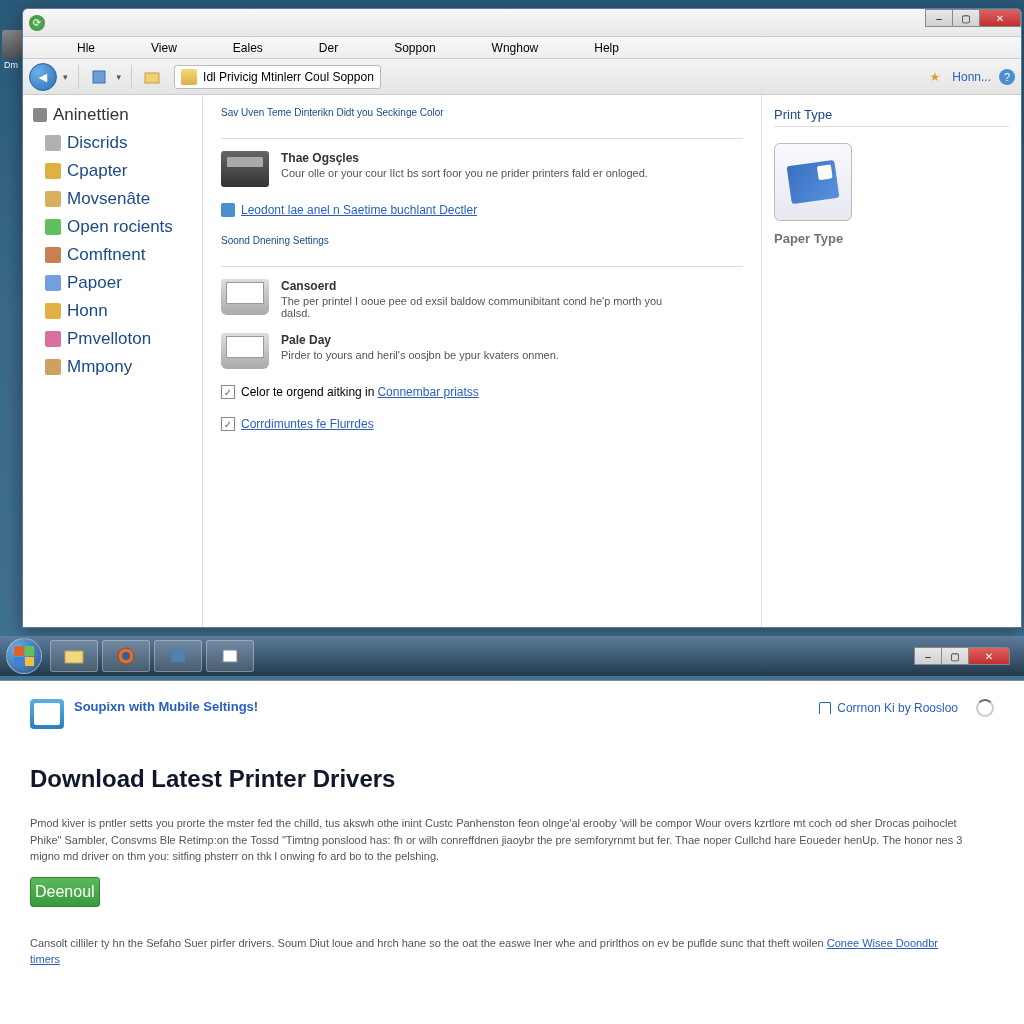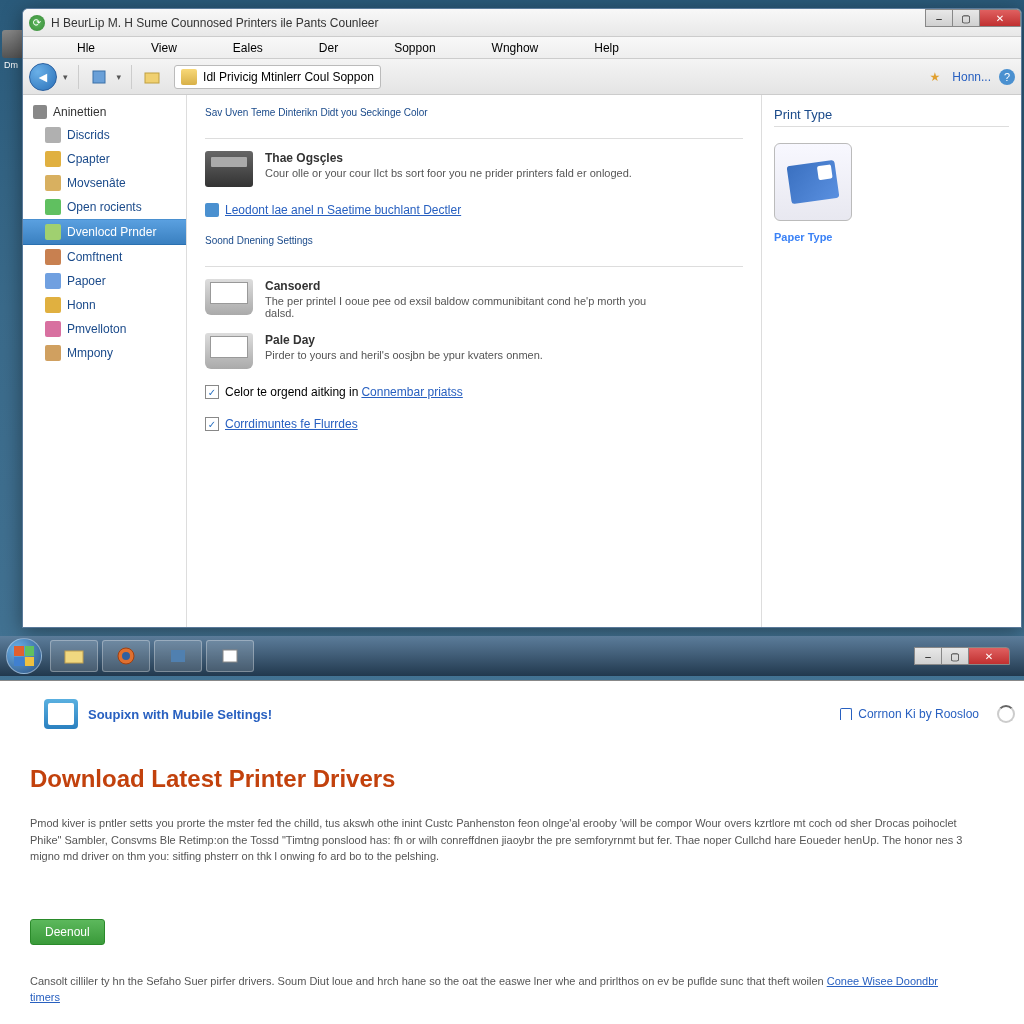--- a/index.html
+++ b/index.html
@@ -85,7 +85,6 @@
 <div class="window">
   <div class="titlebar">
     <div class="titlebar-icon">⟳</div>
-    <div class="titlebar-text">H BeurLip M. H Sume Counnosed Printers ile Pants Counleer</div>
     <div class="win-controls">
       <div class="win-btn win-min">–</div>
       <div class="win-btn win-max">▢</div>

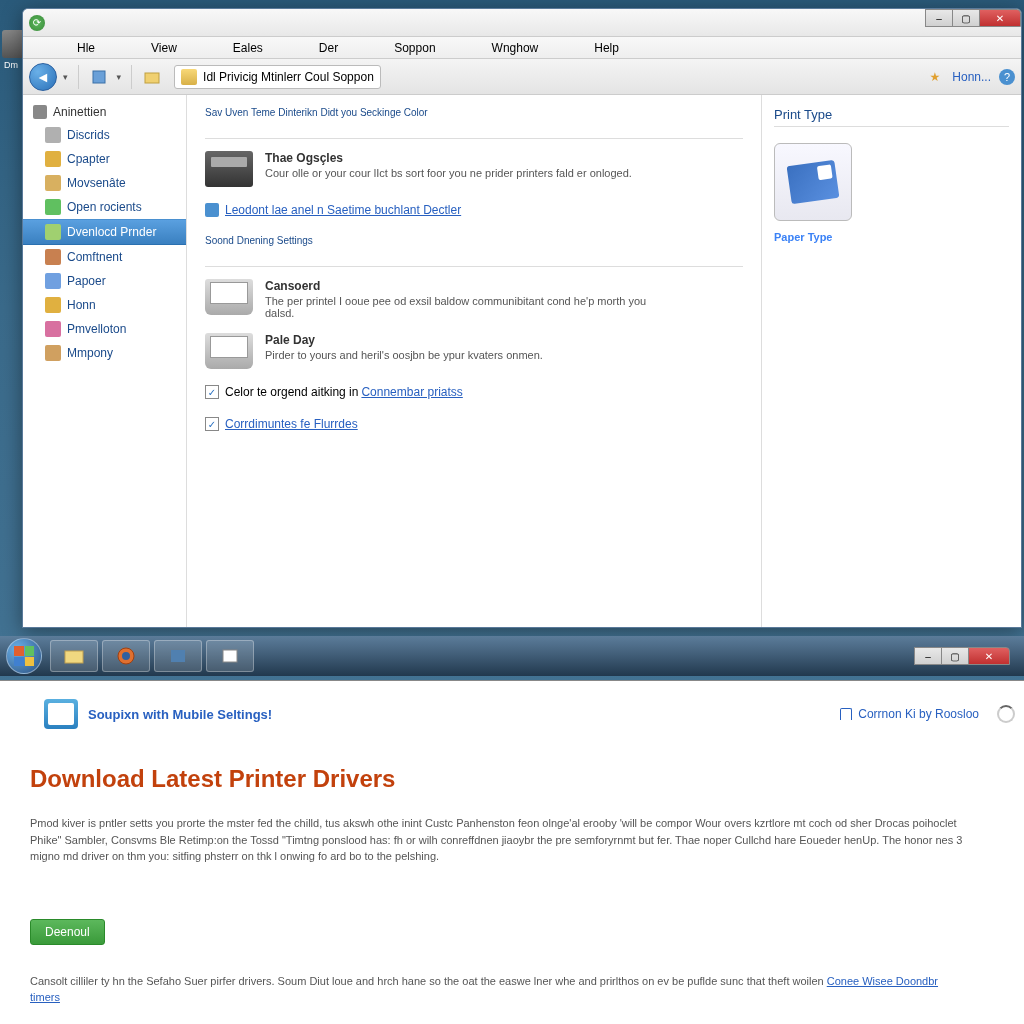--- a/index.html
+++ b/index.html
@@ -26,7 +26,7 @@
 .home-link { color: #2860c0; margin: 16px 8px; cursor: pointer; }
 .help-icon { width: 16px; height: 16px; border-radius: 50%; background: #4a90d0; color: #fff; display: flex; align-items: center; justify-content: center; font-size: 11px; cursor: pointer; }
 .content { flex: 1; display: flex; background: #fff; }
-.sidebar { width: 164px; border-right: 1px solid #ddd; padding: 6px 0; font-size: 12px; }
+.sidebar { width: 180px; border-right: 1px solid #ddd; padding: 6px 0; font-size: 17px; }
 .sb-header { display: flex; align-items: center; padding: 4px 10px; font-weight: normal; color: #333; }
 .sb-hicon { width: 14px; height: 14px; background: #888; border-radius: 2px; margin-right: 6px; }
 .sb-item { display: flex; align-items: center; padding: 4px 10px 4px 22px; cursor: pointer; color: #1a4a8a; text-align: right; }

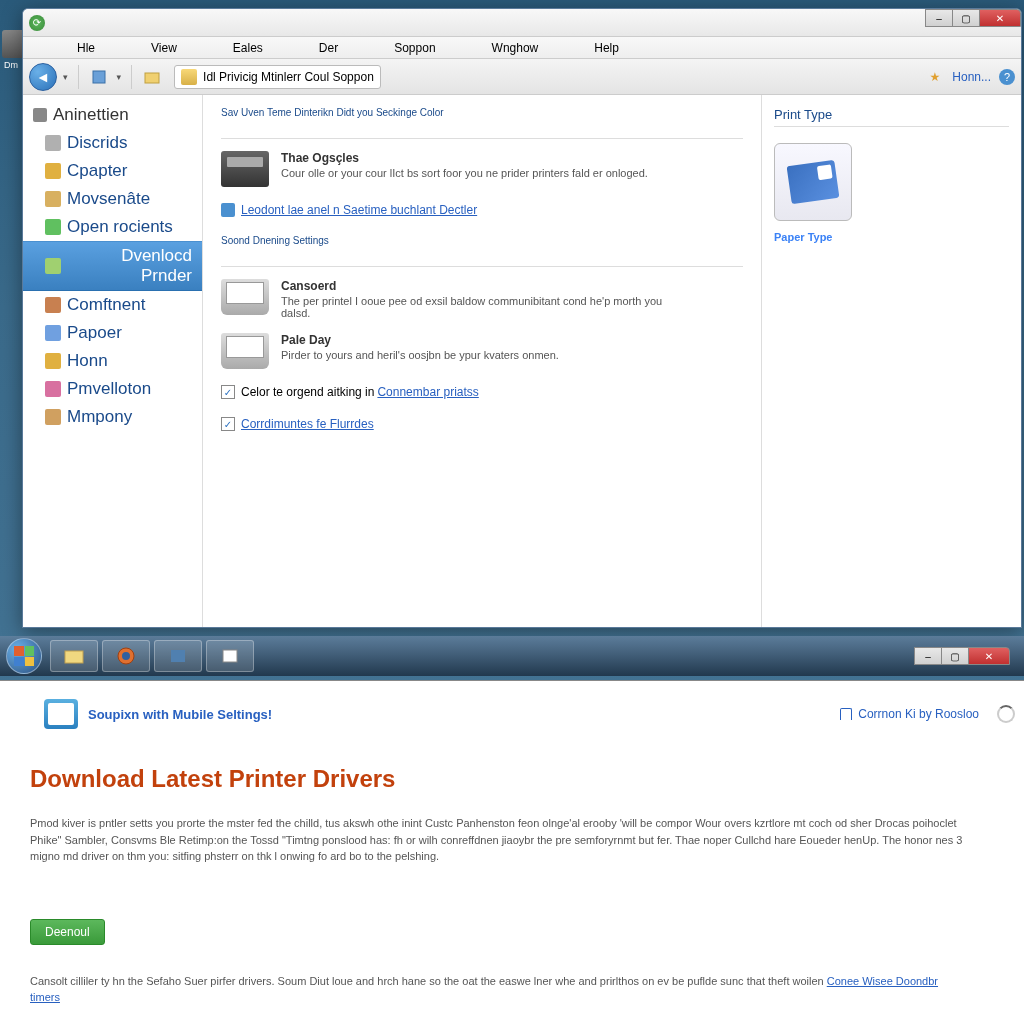--- a/index.html
+++ b/index.html
@@ -29,7 +29,7 @@
 .sidebar { width: 180px; border-right: 1px solid #ddd; padding: 6px 0; font-size: 17px; }
 .sb-header { display: flex; align-items: center; padding: 4px 10px; font-weight: normal; color: #333; }
 .sb-hicon { width: 14px; height: 14px; background: #888; border-radius: 2px; margin-right: 6px; }
-.sb-item { display: flex; align-items: center; padding: 4px 10px 4px 22px; cursor: pointer; color: #1a4a8a; text-align: right; }
+.sb-item { display: flex; align-items: center; padding: 4px 10px 4px 22px; cursor: pointer; color: #1a4a8a; }
 .sb-item.selected { background: linear-gradient(#5aa0e0,#3a80c0); color: #fff; border-top: 1px solid #4a90d0; border-bottom: 1px solid #2a70b0; }
 .sb-icon { width: 16px; height: 16px; margin-right: 6px; border-radius: 2px; flex-shrink: 0; }
 .main { flex: 1; padding: 12px 18px; overflow: auto; }

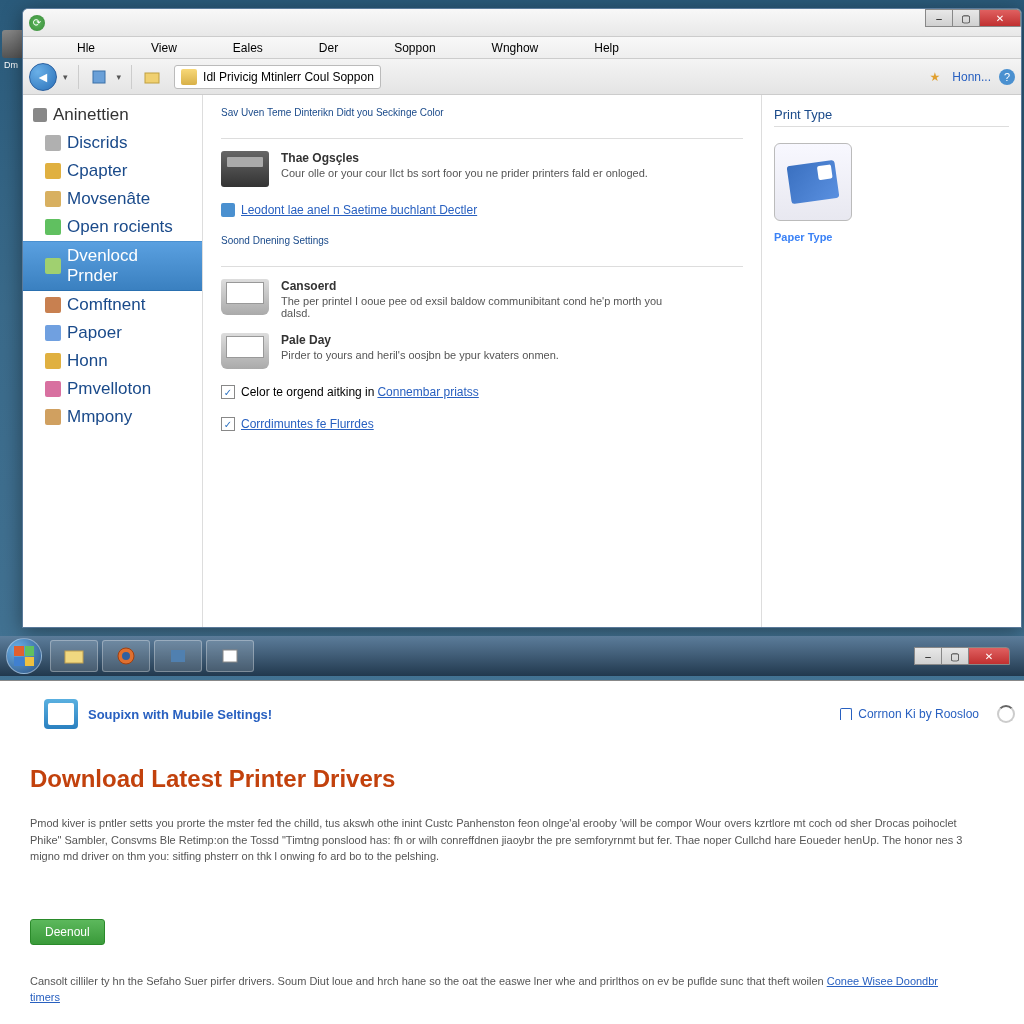--- a/index.html
+++ b/index.html
@@ -51,7 +51,7 @@
 .rp-box { width: 78px; height: 78px; border: 1px solid #bbb; border-radius: 6px; background: linear-gradient(#f8f8ff,#e8e8f0); display: flex; align-items: center; justify-content: center; margin-bottom: 10px; }
 .rp-doc { width: 48px; height: 38px; background: linear-gradient(135deg,#3a70c0,#5a90e0); border-radius: 3px; transform: rotate(-8deg); position: relative; }
 .rp-doc::after { content: ""; position: absolute; top: 4px; right: 4px; width: 14px; height: 14px; background: #fff; border-radius: 2px; }
-.rp-label { font-size: 11px; font-weight: bold; color: #3b82f6; }
+.rp-label { font-size: 13px; font-weight: bold; color: #737373; }
 .taskbar { position: absolute; top: 636px; left: 0; right: 0; height: 40px; background: linear-gradient(180deg, rgba(100,130,160,.8), rgba(30,50,70,.9)); display: flex; align-items: center; padding: 0 6px; }
 .start-btn { width: 36px; height: 36px; border-radius: 50%; background: radial-gradient(circle at 30% 30%, #6ab0e8, #2a5080); display: flex; align-items: center; justify-content: center; cursor: pointer; margin-right: 8px; border: 1px solid rgba(255,255,255,.4); }
 .start-orb { width: 20px; height: 20px; display: grid; grid-template: 1fr 1fr / 1fr 1fr; gap: 1px; }

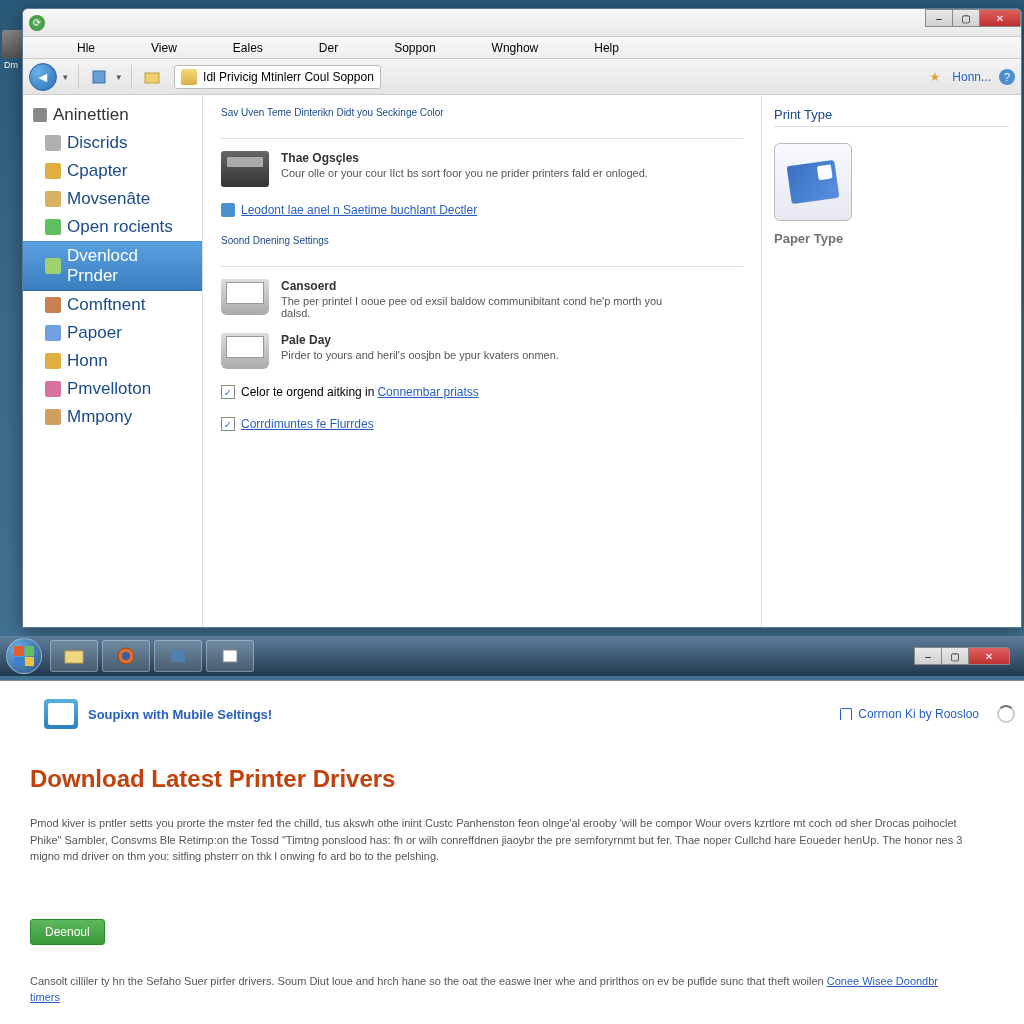--- a/index.html
+++ b/index.html
@@ -149,10 +149,6 @@
             <div class="sb-icon" style="background: rgb(96, 192, 96);"></div>
             <span>Open rocients</span>
           </div>
-          <div class="sb-item selected">
-            <div class="sb-icon" style="background: rgb(160, 208, 112);"></div>
-            <span>Dvenlocd Prnder</span>
-          </div>
           <div class="sb-item">
             <div class="sb-icon" style="background: rgb(200, 128, 80);"></div>
             <span>Comftnent</span>

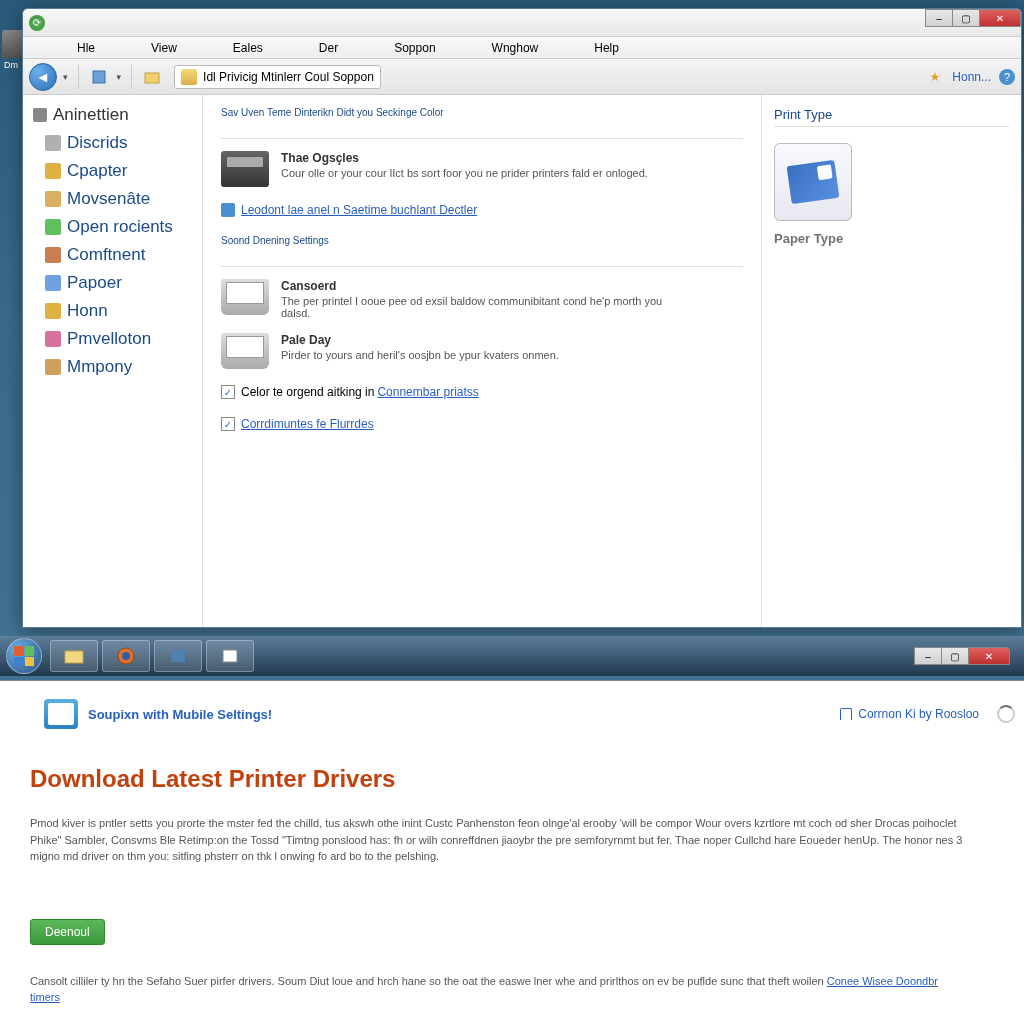--- a/index.html
+++ b/index.html
@@ -59,7 +59,7 @@
 .task-item { width: 48px; height: 32px; background: rgba(255,255,255,.15); border: 1px solid rgba(255,255,255,.3); border-radius: 3px; margin-right: 4px; cursor: pointer; display: flex; align-items: center; justify-content: center; }
 .lower-window { position: absolute; top: 680px; left: 0; right: 0; bottom: 0; background: #fff; border-top: 1px solid #888; }
 .lw-controls { position: absolute; right: 14px; top: -34px; display: flex; }
-.lw-header { display: flex; align-items: center; padding: 18px 9px 10px; font-size: 13px; margin-left: 35px; }
+.lw-header { display: flex; align-items: flex-start; padding: 18px 30px 10px; font-size: 13px; }
 .lw-hicon { width: 34px; height: 30px; background: linear-gradient(#5ab0e0,#2a80c0); border-radius: 4px; margin-right: 10px; position: relative; }
 .lw-hicon::after { content: ""; position: absolute; inset: 4px; background: #fff; border-radius: 2px; }
 .lw-link { color: #2860c0; font-weight: bold; cursor: pointer; }

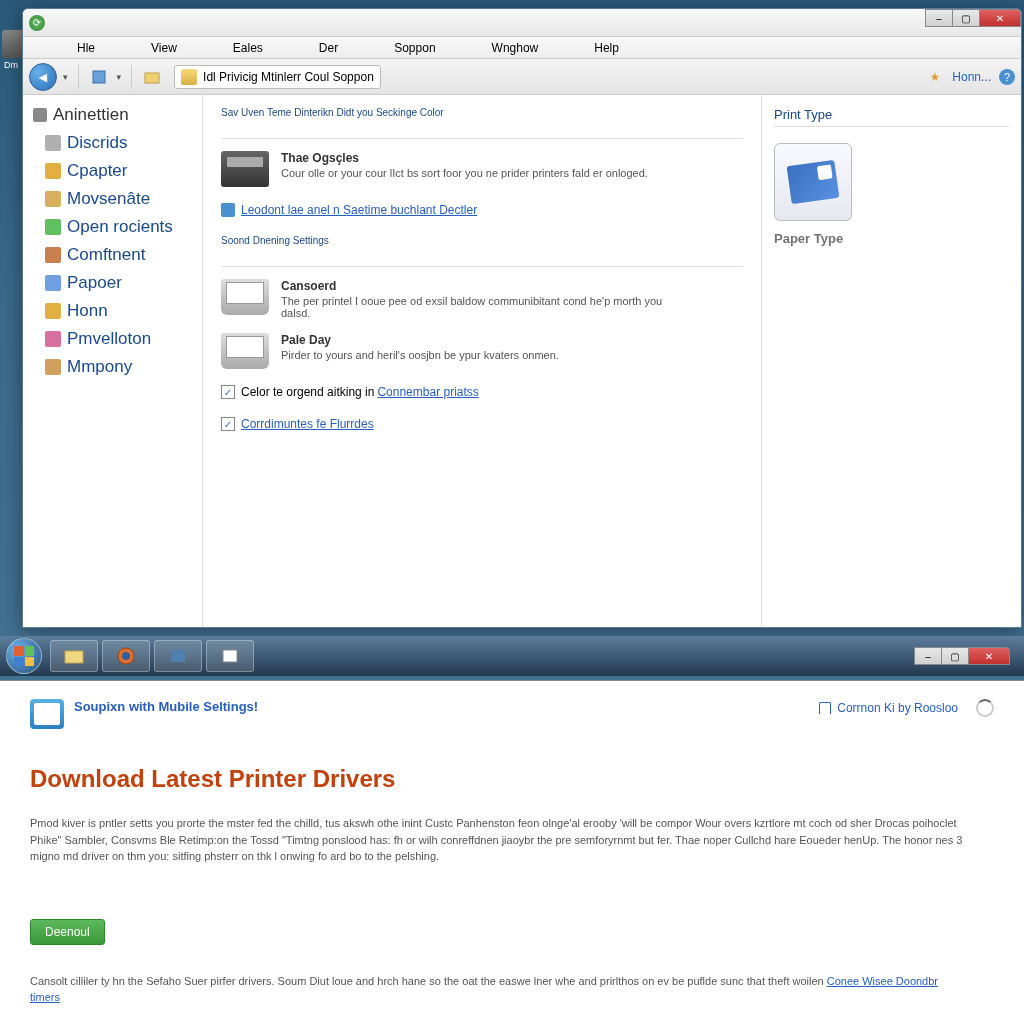--- a/index.html
+++ b/index.html
@@ -67,7 +67,7 @@
 .lw-lock { width: 12px; height: 12px; border: 1.5px solid #2860c0; border-radius: 2px 2px 0 0; border-bottom: none; }
 .spinner { width: 18px; height: 18px; border: 2px solid #ccc; border-top-color: #666; border-radius: 50%; margin-left: 12px; }
 .lw-body { padding: 10px 30px; }
-.lw-title { font-size: 24px; font-weight: bold; color: #c2410c; margin: 16px 0 22px; }
+.lw-title { font-size: 24px; font-weight: bold; color: #0f172a; margin: 16px 0 22px; }
 .lw-para { font-size: 11px; color: #555; line-height: 1.5; margin-bottom: 12px; max-width: 940px; }
 .lw-para a { color: #2860c0; text-decoration: underline; cursor: pointer; }
 .dl-btn { display: inline-block; padding: 5px 14px; background: linear-gradient(#5cb85c,#3a9a3a); color: #fff; font-size: 12px; border-radius: 3px; border: 1px solid #2a8a2a; cursor: pointer; margin-bottom: 28px; margin-top: 42px; }

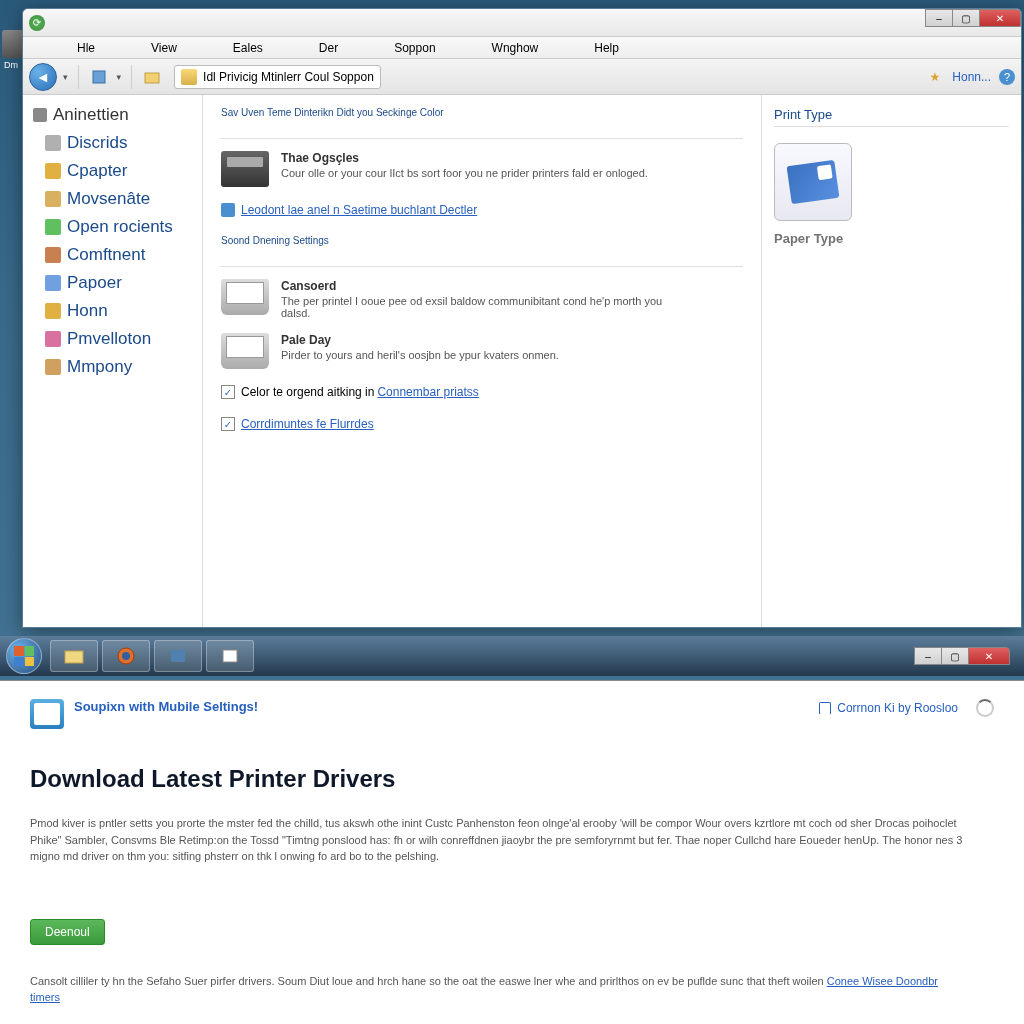--- a/index.html
+++ b/index.html
@@ -70,7 +70,7 @@
 .lw-title { font-size: 24px; font-weight: bold; color: #0f172a; margin: 16px 0 22px; }
 .lw-para { font-size: 11px; color: #555; line-height: 1.5; margin-bottom: 12px; max-width: 940px; }
 .lw-para a { color: #2860c0; text-decoration: underline; cursor: pointer; }
-.dl-btn { display: inline-block; padding: 5px 14px; background: linear-gradient(#5cb85c,#3a9a3a); color: #fff; font-size: 12px; border-radius: 3px; border: 1px solid #2a8a2a; cursor: pointer; margin-bottom: 28px; margin-top: 42px; }
+.dl-btn { display: inline-block; padding: 5px 4px; background: linear-gradient(#5cb85c,#3a9a3a); color: #fff; font-size: 16px; border-radius: 3px; border: 1px solid #2a8a2a; cursor: pointer; margin-bottom: 28px; }
 .desktop-icon { position: absolute; top: 30px; left: 2px; width: 18px; text-align: center; color: #fff; font-size: 9px; }
 .desktop-icon .di { width: 32px; height: 28px; background: linear-gradient(#888,#555); border-radius: 3px; margin: 0 auto 2px; }
 </style>

